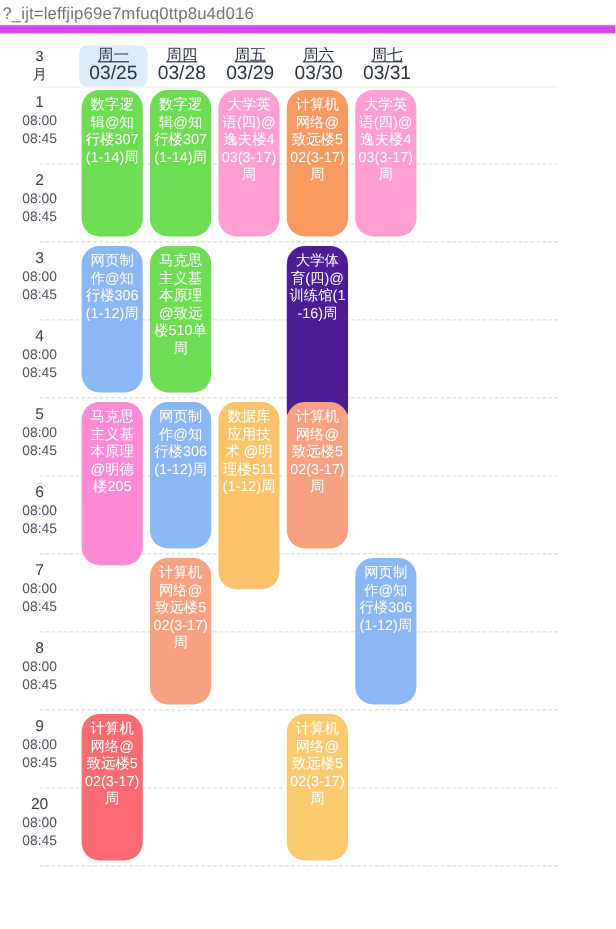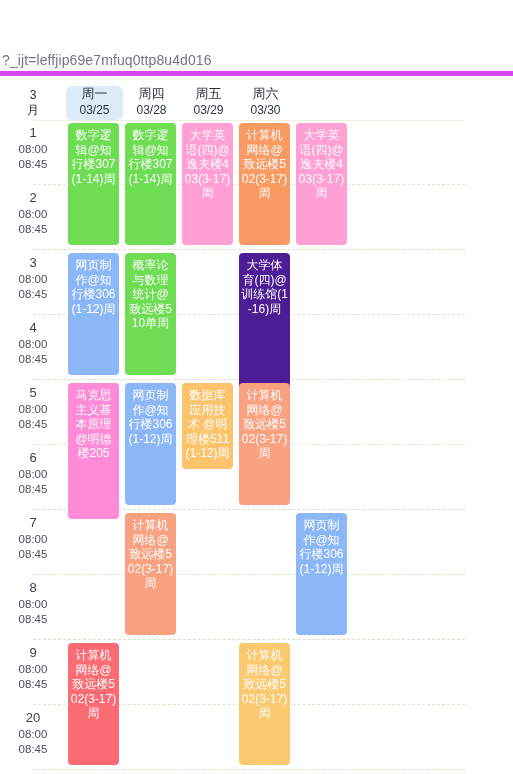--- a/index.html
+++ b/index.html
@@ -17,12 +17,11 @@
   .url-bar {
     height: 28px;
     background: #ffffff;
-    border-bottom: 5px solid #d946ef;
+    border-bottom: 7px solid #d946ef;
     display: flex;
     align-items: center;
     padding: 0 2px;
     box-sizing: border-box;
-    margin-top: 48px;
   }
   .url-text {
     font-size: 14px;

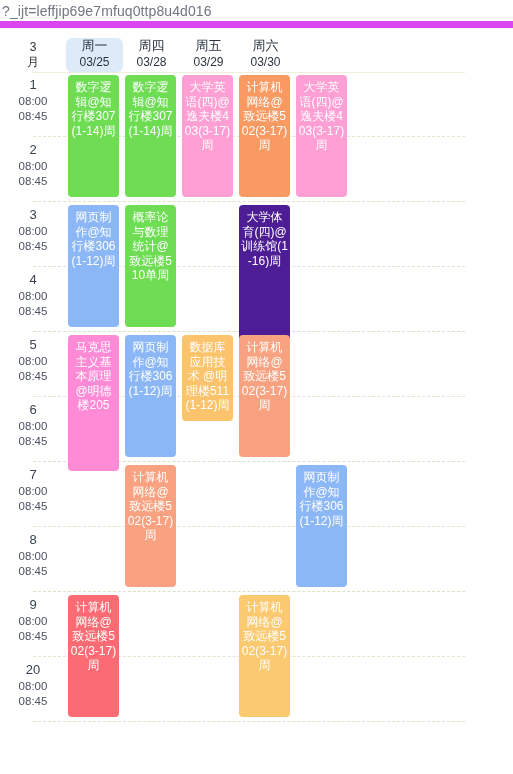--- a/index.html
+++ b/index.html
@@ -72,7 +72,7 @@
   .day-head.today {
     background: #dcebf7;
   }
-  .day-head .dow { font-size: 13px; }
+  .day-head .dow { font-size: 13px; text-decoration: underline; }
   .day-head .date { font-size: 12px; }
 
   .grid-wrap {

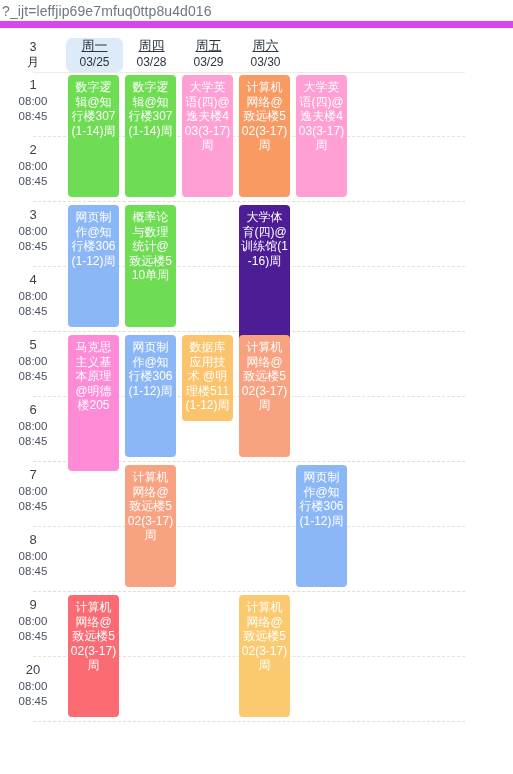--- a/index.html
+++ b/index.html
@@ -181,6 +181,10 @@
         <div class="day-head">
           <span class="dow">周六</span>
           <span class="date">03/30</span>
+        </div>
+        <div class="day-head">
+          <span class="dow">周七</span>
+          <span class="date">03/31</span>
         </div>
       </div>
   </div>

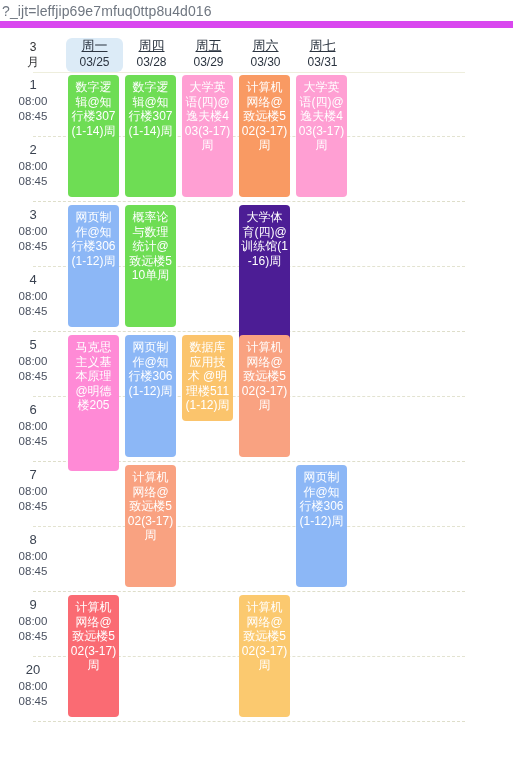--- a/index.html
+++ b/index.html
@@ -73,7 +73,7 @@
     background: #dcebf7;
   }
   .day-head .dow { font-size: 13px; text-decoration: underline; }
-  .day-head .date { font-size: 12px; }
+  .day-head .date { font-size: 16px; }
 
   .grid-wrap {
     position: relative;

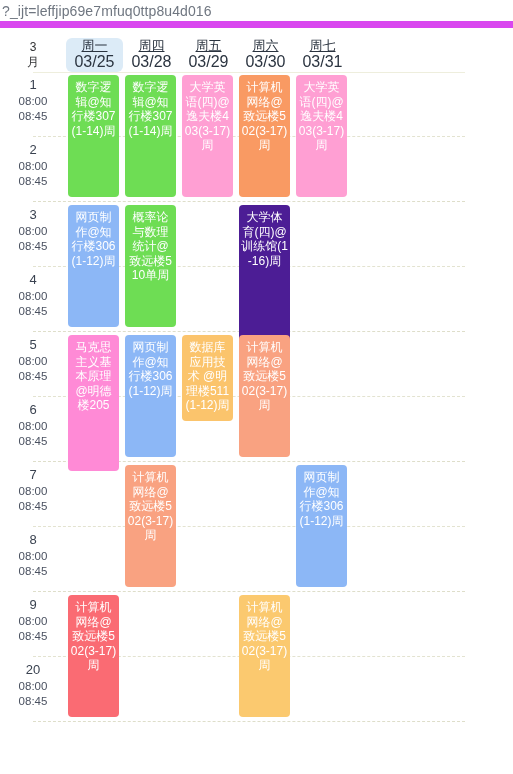--- a/index.html
+++ b/index.html
@@ -137,7 +137,7 @@
   .course {
     position: absolute;
     width: 51px;
-    border-radius: 4px;
+    border-radius: 15px;
     color: #ffffff;
     font-size: 12px;
     line-height: 14.6px;

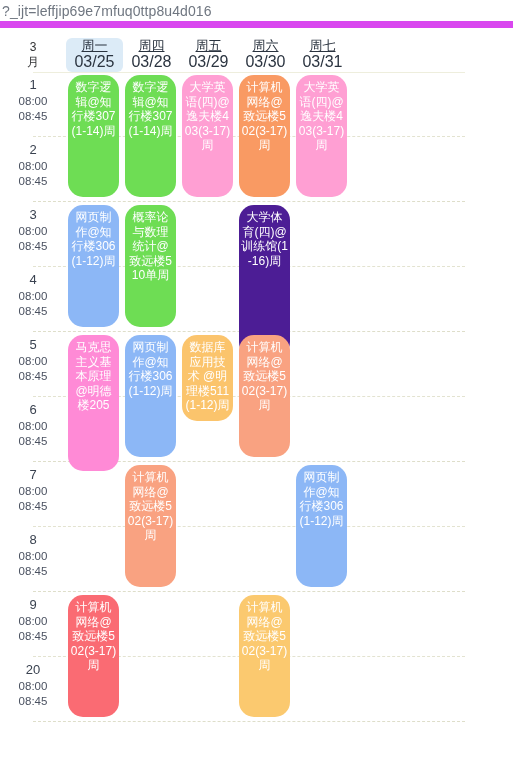--- a/index.html
+++ b/index.html
@@ -350,7 +350,7 @@
         <div class="course" style="background: rgb(249, 154, 99); left: 239px; top: 3px; height: 122px;">计算机网络@致远楼502(3-17)周</div>
         <div class="course" style="background: rgb(255, 159, 211); left: 296px; top: 3px; height: 122px;">大学英语(四)@逸夫楼403(3-17)周</div>
         <div class="course" style="background: rgb(140, 183, 246); left: 68px; top: 133px; height: 122px;">网页制作@知行楼306(1-12)周</div>
-        <div class="course" style="background: rgb(110, 221, 84); left: 125px; top: 133px; height: 122px;">概率论与数理统计@致远楼510单周</div>
+        <div class="course" style="background: rgb(110, 221, 84); left: 125px; top: 133px; height: 122px;">马克思主义基本原理@致远楼510单周</div>
         <div class="course" style="background: #4c1d95; left: 239px; top: 133px; height: 152px;">大学体育(四)@训练馆(1-16)周</div>
         <div class="course" style="background: rgb(255, 138, 214); left: 68px; top: 263px; height: 136px;">马克思主义基本原理@明德楼205</div>
         <div class="course" style="background: rgb(140, 183, 246); left: 125px; top: 263px; height: 122px;">网页制作@知行楼306(1-12)周</div>

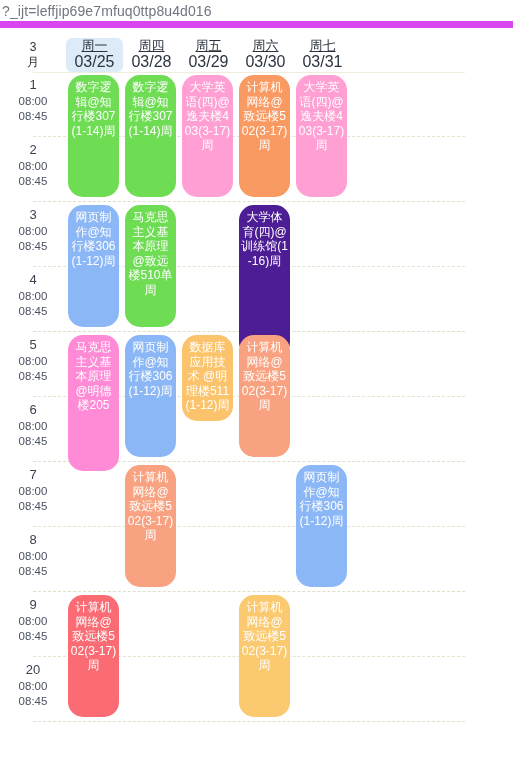--- a/index.html
+++ b/index.html
@@ -354,7 +354,7 @@
         <div class="course" style="background: #4c1d95; left: 239px; top: 133px; height: 152px;">大学体育(四)@训练馆(1-16)周</div>
         <div class="course" style="background: rgb(255, 138, 214); left: 68px; top: 263px; height: 136px;">马克思主义基本原理@明德楼205</div>
         <div class="course" style="background: rgb(140, 183, 246); left: 125px; top: 263px; height: 122px;">网页制作@知行楼306(1-12)周</div>
-        <div class="course" style="background: rgb(251, 196, 108); left: 182px; top: 263px; height: 86px;">数据库应用技术 @明理楼511(1-12)周</div>
+        <div class="course" style="background: rgb(251, 196, 108); left: 182px; top: 263px; height: 156px;">数据库应用技术 @明理楼511(1-12)周</div>
         <div class="course" style="background: rgb(249, 162, 129); left: 239px; top: 263px; height: 122px;">计算机网络@致远楼502(3-17)周</div>
         <div class="course" style="background: rgb(249, 162, 129); left: 125px; top: 393px; height: 122px;">计算机网络@致远楼502(3-17)周</div>
         <div class="course" style="background: rgb(140, 183, 246); left: 296px; top: 393px; height: 122px;">网页制作@知行楼306(1-12)周</div>

